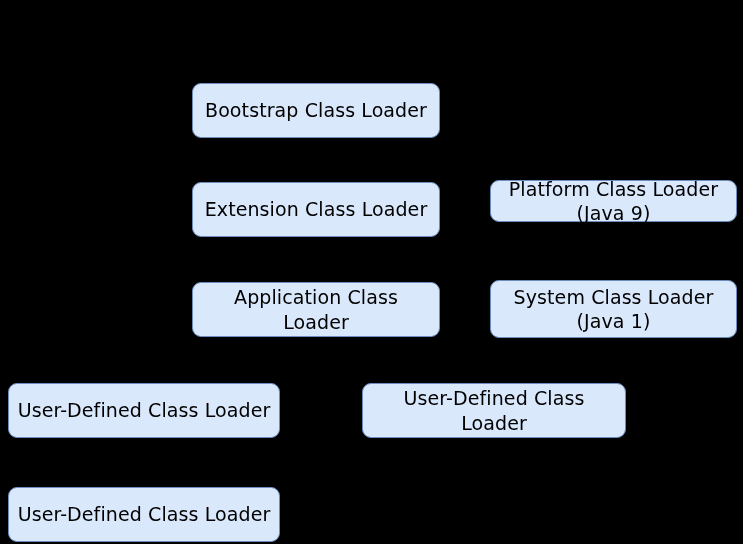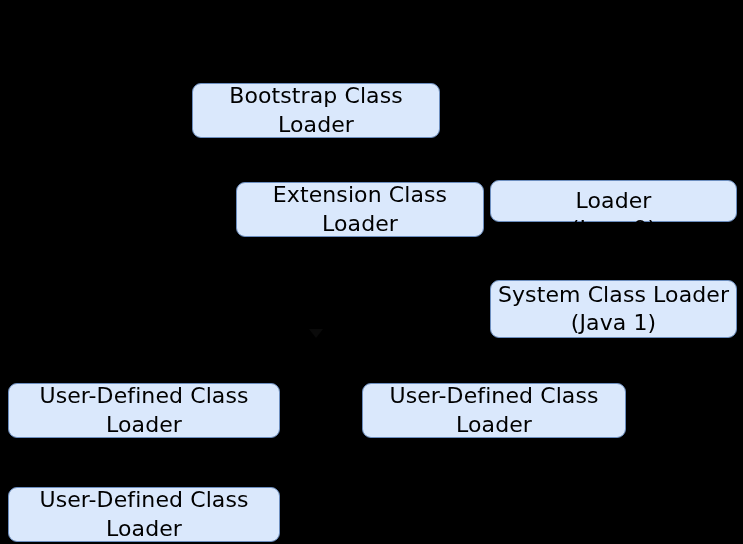--- a/index.html
+++ b/index.html
@@ -27,7 +27,7 @@
     justify-content: center;
     text-align: center;
     color: #000000;
-    font-size: 22px;
+    font-size: 19px;
     line-height: 1.28;
     letter-spacing: 0.1px;
     white-space: pre-line;

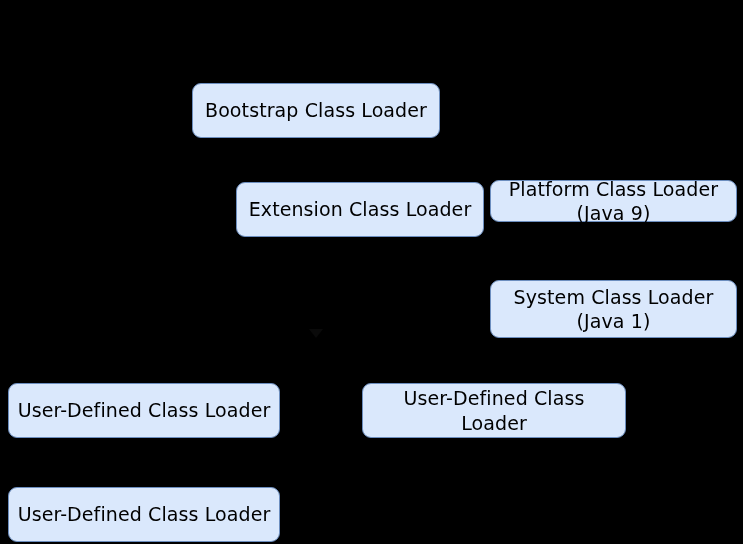--- a/index.html
+++ b/index.html
@@ -71,7 +71,7 @@
     <span class="node-label">Bootstrap Class Loader</span>
   </div>
 
-  <div class="node" style="left:192px; top:182px; width:248px; height:55px;margin-left:44px;">
+  <div class="node" style="left:192px; top:182px; width:248px; height:55px;">
     <span class="node-label">Extension Class Loader</span>
   </div>
 

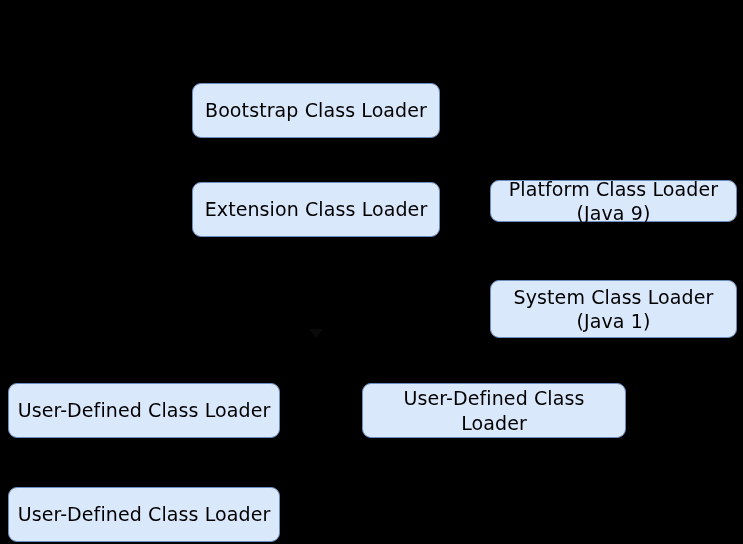--- a/index.html
+++ b/index.html
@@ -80,6 +80,9 @@
 (Java 9)</span>
   </div>
 
+  <div class="node" style="left:192px; top:282px; width:248px; height:55px;">
+    <span class="node-label">Application Class Loader</span>
+  </div>
 
   <div class="node" style="left:490px; top:280px; width:247px; height:58px;">
     <span class="node-label">System Class Loader

